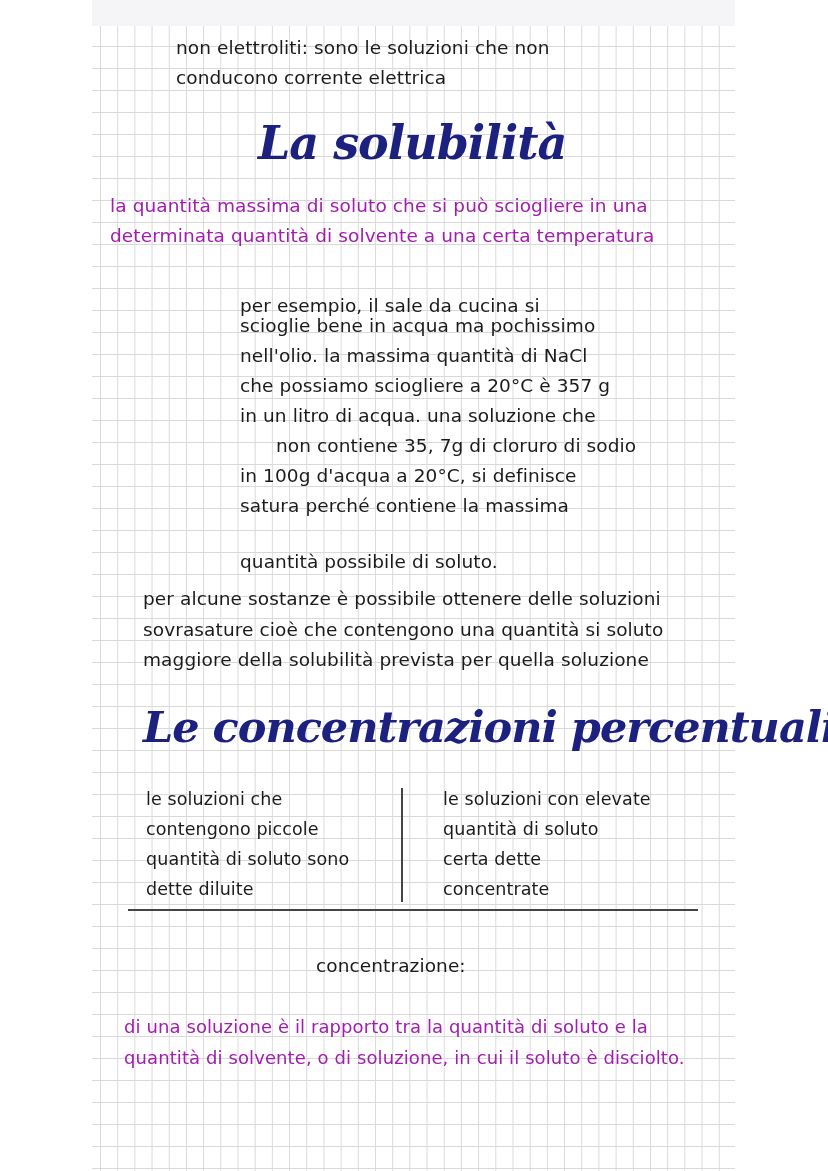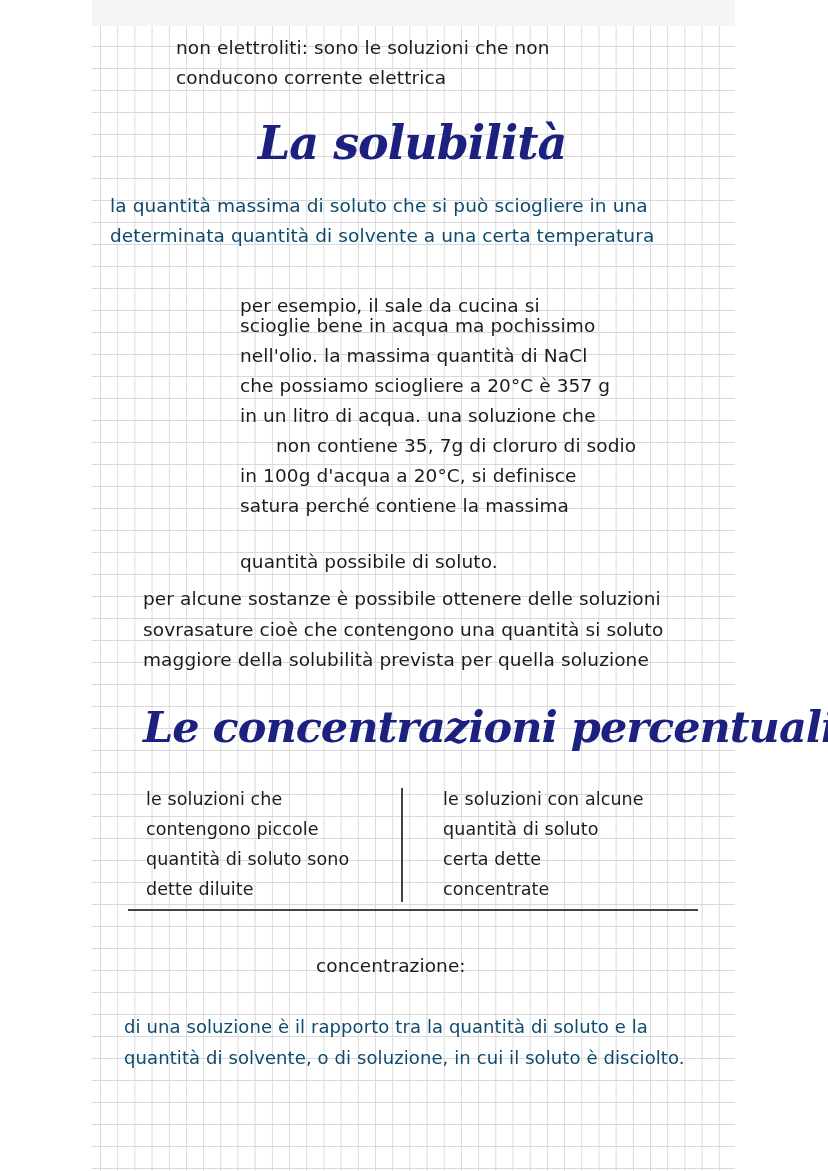--- a/index.html
+++ b/index.html
@@ -44,7 +44,7 @@
       letter-spacing: 0.1px;
     }
     .red {
-      color: #0c4a6e;
+      color: #a21caf;
     }
     .title {
       position: absolute;

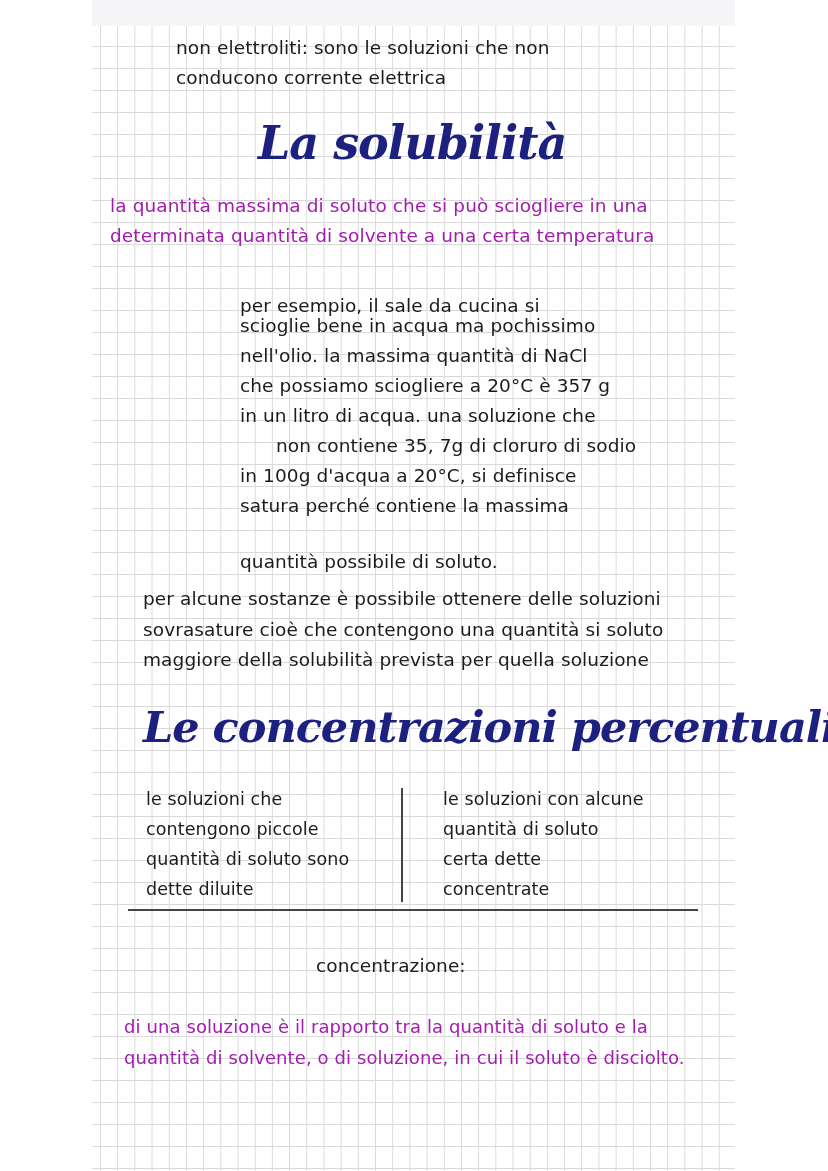--- a/index.html
+++ b/index.html
@@ -109,7 +109,7 @@
 
 <div class="vdivider"></div>
 
-<div class="txt" style="left:443px; top:784px; font-size:17.5px;">le soluzioni con alcune</div>
+<div class="txt" style="left:443px; top:784px; font-size:17.5px;">le soluzioni con elevate</div>
 <div class="txt" style="left:443px; top:814px; font-size:17.5px;">quantità di soluto</div>
 <div class="txt" style="left:443px; top:844px; font-size:17.5px;">certa dette</div>
 <div class="txt" style="left:443px; top:874px; font-size:17.5px;">concentrate</div>

